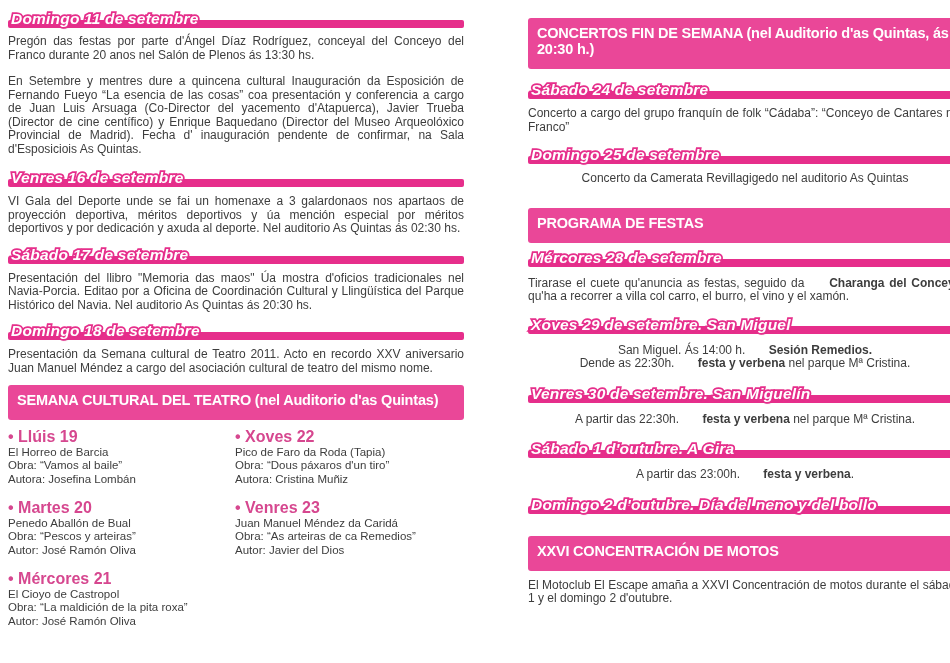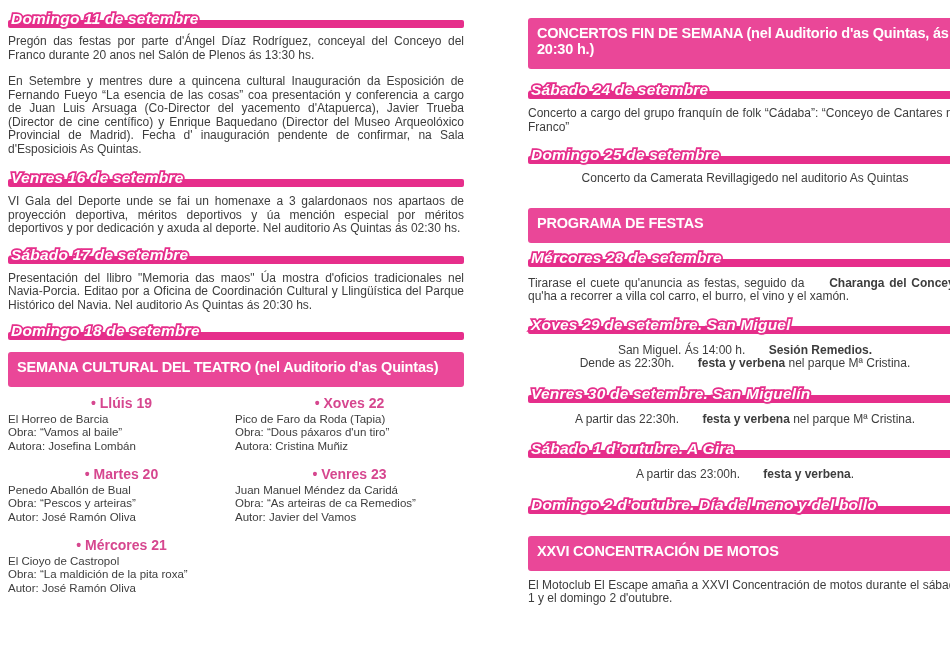--- a/index.html
+++ b/index.html
@@ -102,6 +102,7 @@
       <span class="dh-text dh-stroke">Domingo 18 de setembre</span>
       <span class="dh-text dh-fill">Domingo 18 de setembre</span>
     </div>
+    <p class="para">Presentación da Semana cultural de Teatro 2011. Acto en recordo XXV aniversario Juan Manuel Méndez a cargo del asociación cultural de teatro del mismo nome.</p>
 
     <div class="block-header mt14">SEMANA CULTURAL DEL TEATRO (nel Auditorio d'as Quintas)</div>
 

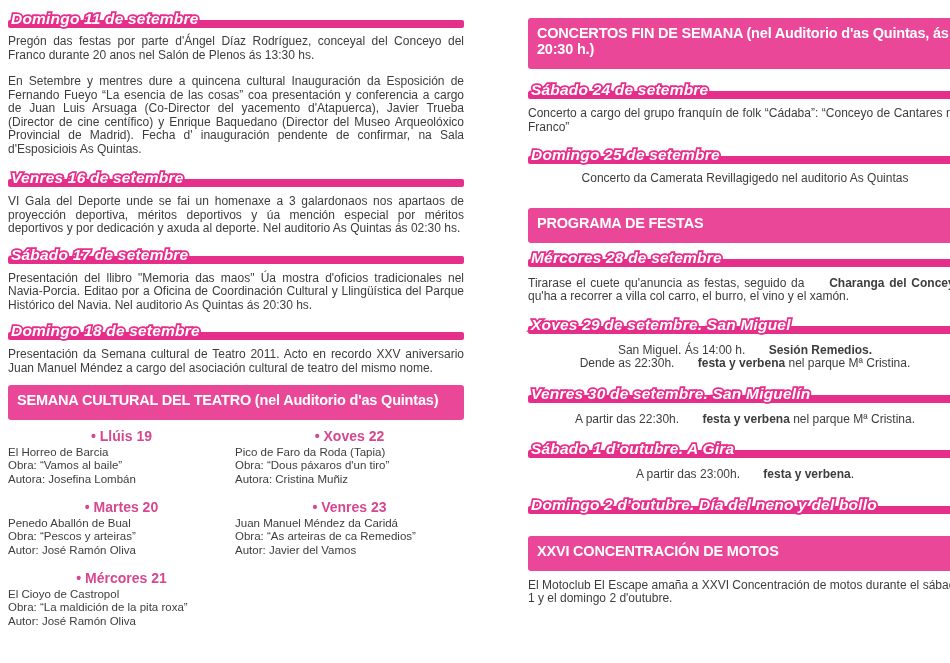--- a/index.html
+++ b/index.html
@@ -63,9 +63,8 @@
   }
   .teatro-entry{font-size:11.5px;line-height:13.5px;}
   .teatro-day{
-    color:var(--pink-day);font-weight:bold;font-size:14px;
+    color:var(--pink-day);font-weight:bold;font-size:16px;
     margin-bottom:2px;
-    text-align:center;
   }
 </style>
 </head>

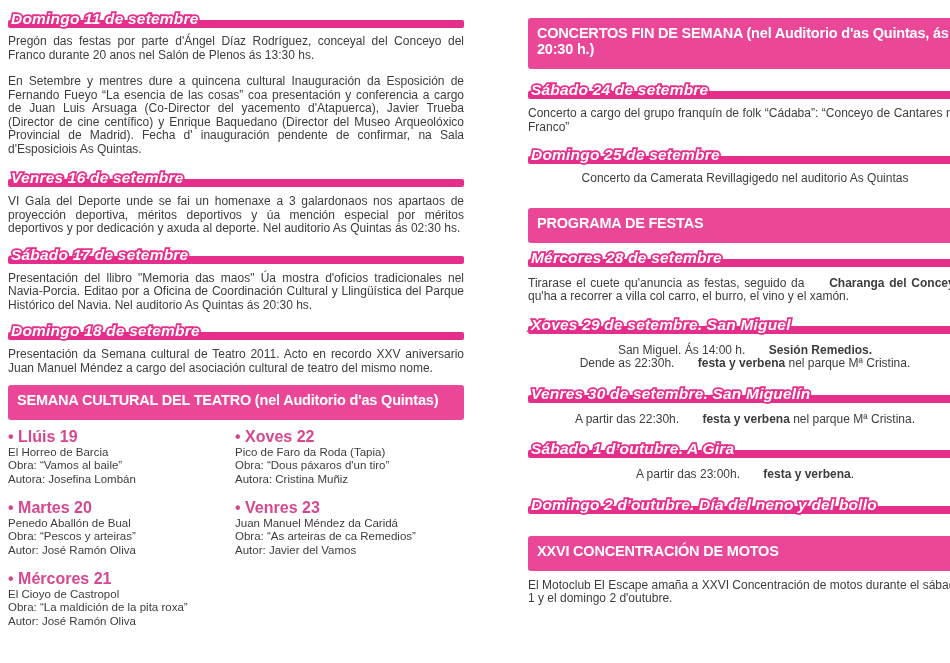--- a/index.html
+++ b/index.html
@@ -128,7 +128,7 @@
         <div class="teatro-day">• Venres 23</div>
         <div>Juan Manuel Méndez da Caridá</div>
         <div>Obra: “As arteiras de ca Remedios”</div>
-        <div>Autor: Javier del Vamos</div>
+        <div>Autor: Javier del Dios</div>
       </div>
       <div class="teatro-entry">
         <div class="teatro-day">• Mércores 21</div>

